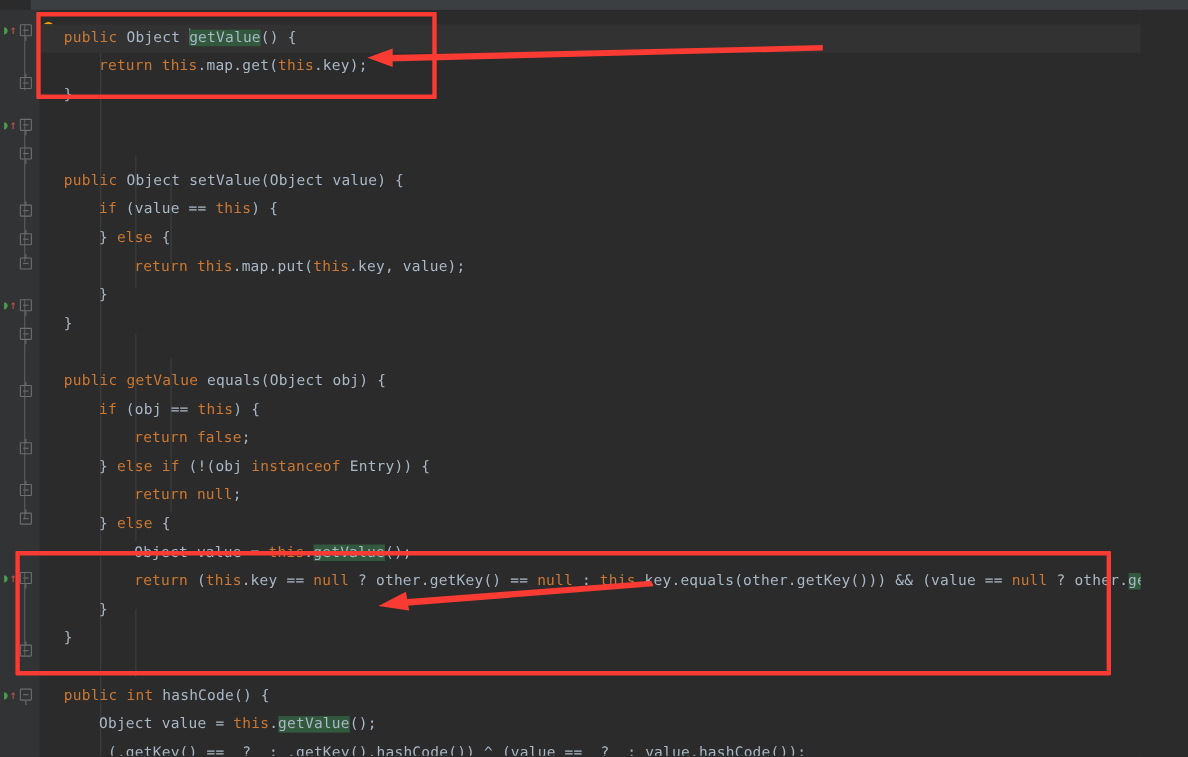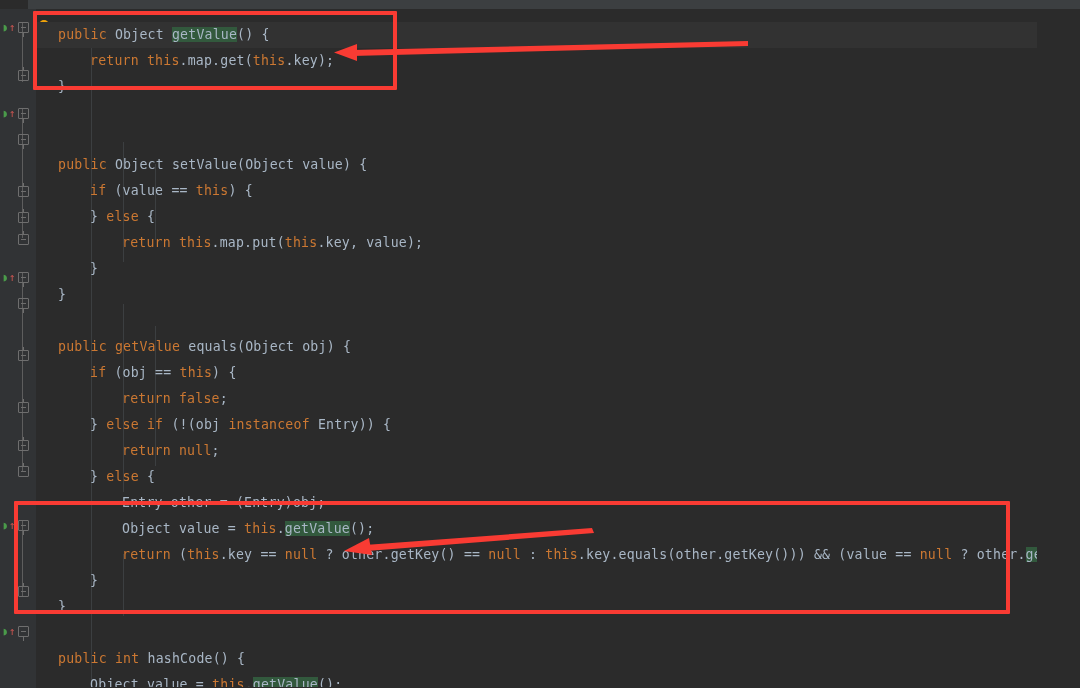--- a/index.html
+++ b/index.html
@@ -205,7 +205,6 @@
 
       <div class="line" style="padding-left:53px;">} <span class="kw">else</span> {</div>
 
-      <div class="line" style="padding-left:85px;">Entry other = (Entry)obj;</div>
 
       <div class="line" style="padding-left:85px;"><span class="cls">Object</span> value = <span class="kw">this</span>.<span class="hl">getValue</span>();</div>
 

